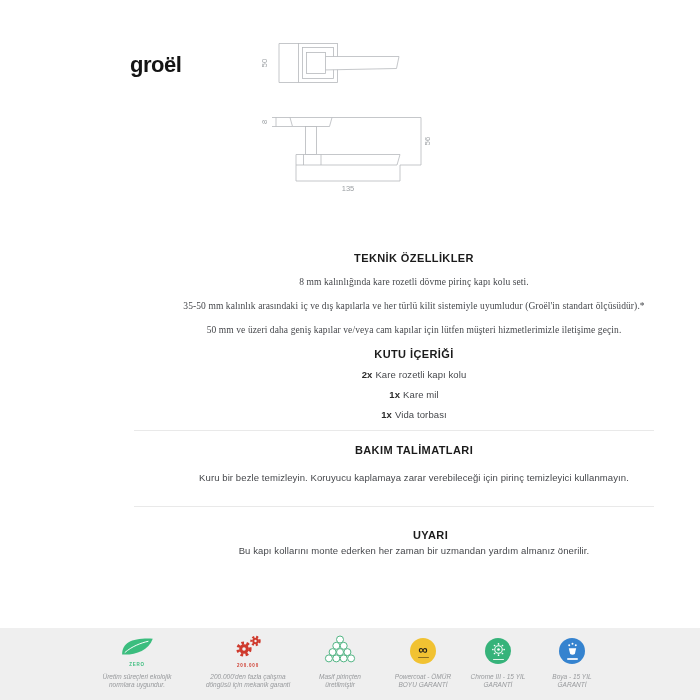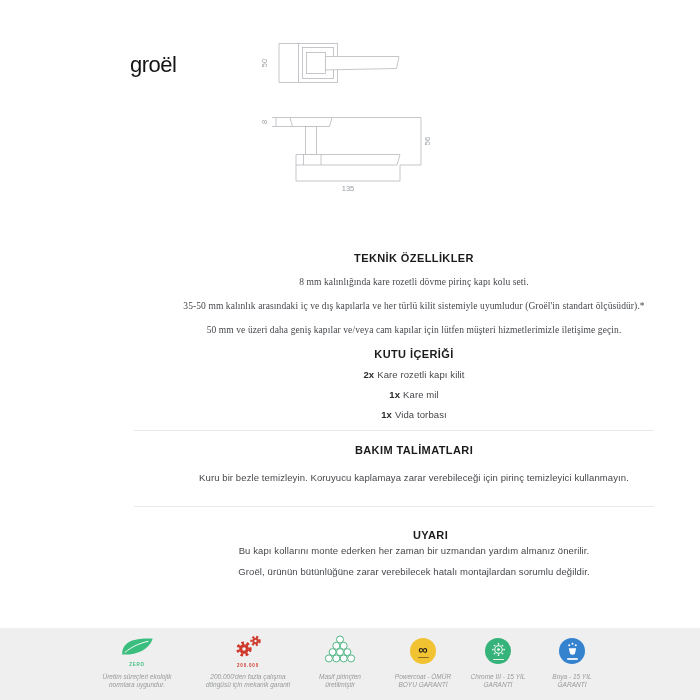--- a/index.html
+++ b/index.html
@@ -14,7 +14,7 @@
   }
   .logo {
     position:absolute; left:130px; top:52px;
-    font-size:22px; font-weight:400; letter-spacing:-0.5px; color:#141414;
+    font-size:22px; font-weight:700; letter-spacing:-0.5px; color:#141414;
   }
   .drawing { position:absolute; left:250px; top:30px; width:200px; height:170px; }
   .drawing text { font-family:"Liberation Sans", sans-serif; font-size:7.5px; fill:#9ca0a4; }

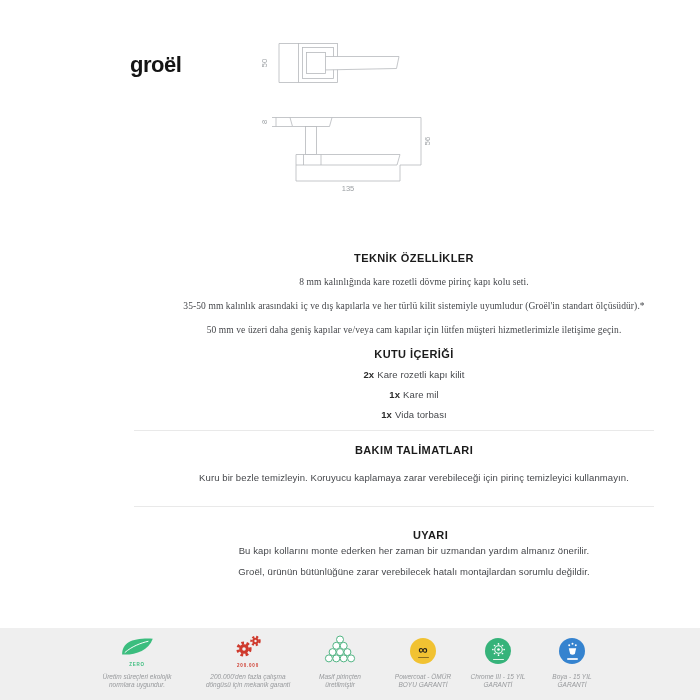--- a/index.html
+++ b/index.html
@@ -119,7 +119,7 @@
 
     <h2 class="h-kutu">KUTU İÇERİĞİ</h2>
     <div class="li li-1">
-      <b>2x</b><span>Kare rozetli kapı kilit</span>
+      <b>2x</b><span>Kare rozetli kapı kolu</span>
     </div>
     <div class="li li-n">
       <b>1x</b><span>Kare mil</span>

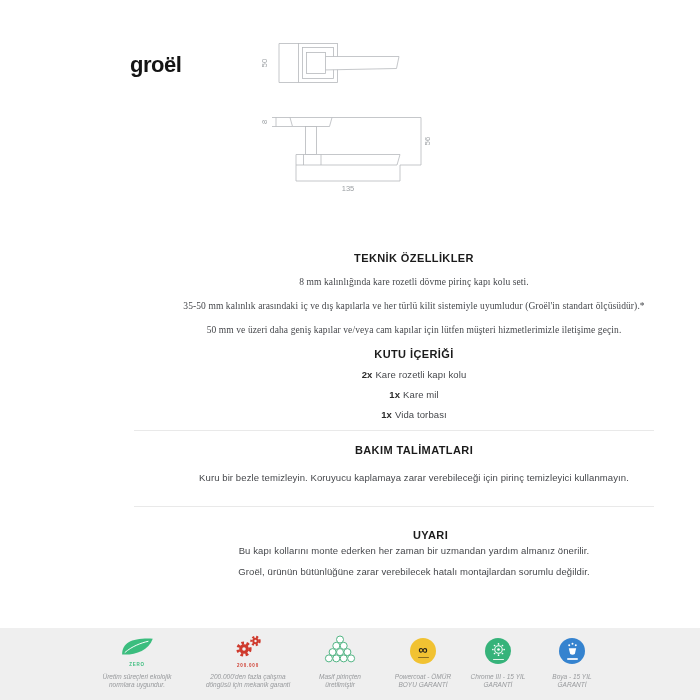--- a/index.html
+++ b/index.html
@@ -137,7 +137,6 @@
 
     <h2 class="h-uyari">UYARI</h2>
     <p class="p-uyari1">Bu kapı kollarını monte ederken her zaman bir uzmandan yardım almanız önerilir.</p>
-    <p class="p-uyari">Groël, ürünün bütünlüğüne zarar verebilecek hatalı montajlardan sorumlu değildir.</p>
   </div>
 
   <div class="footer">

